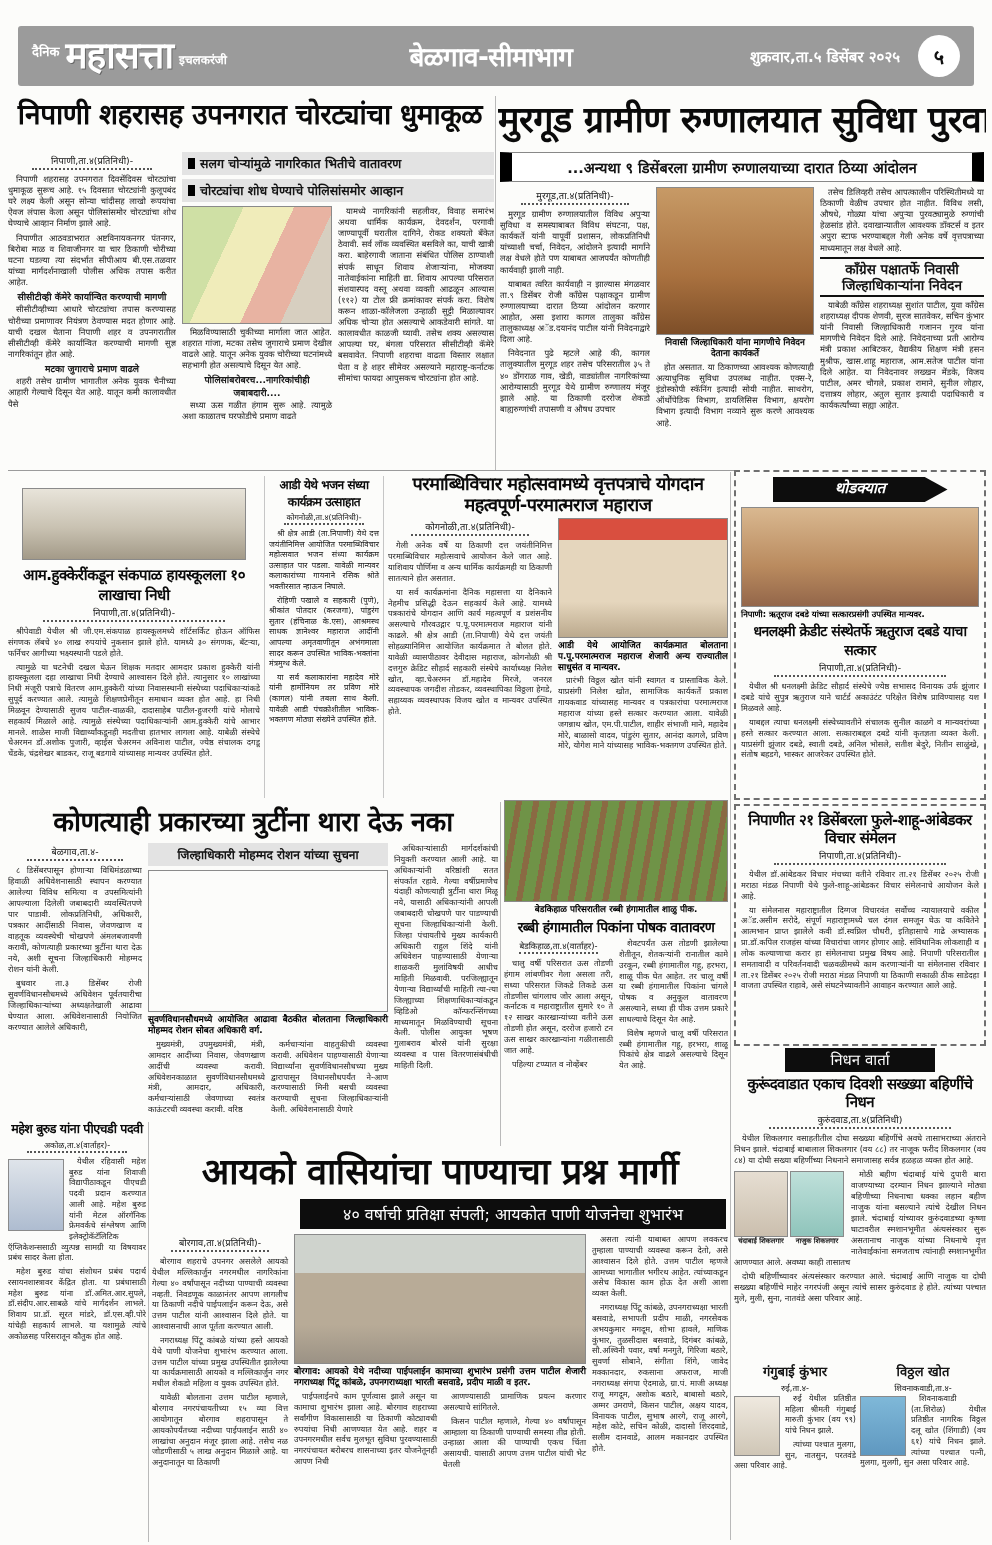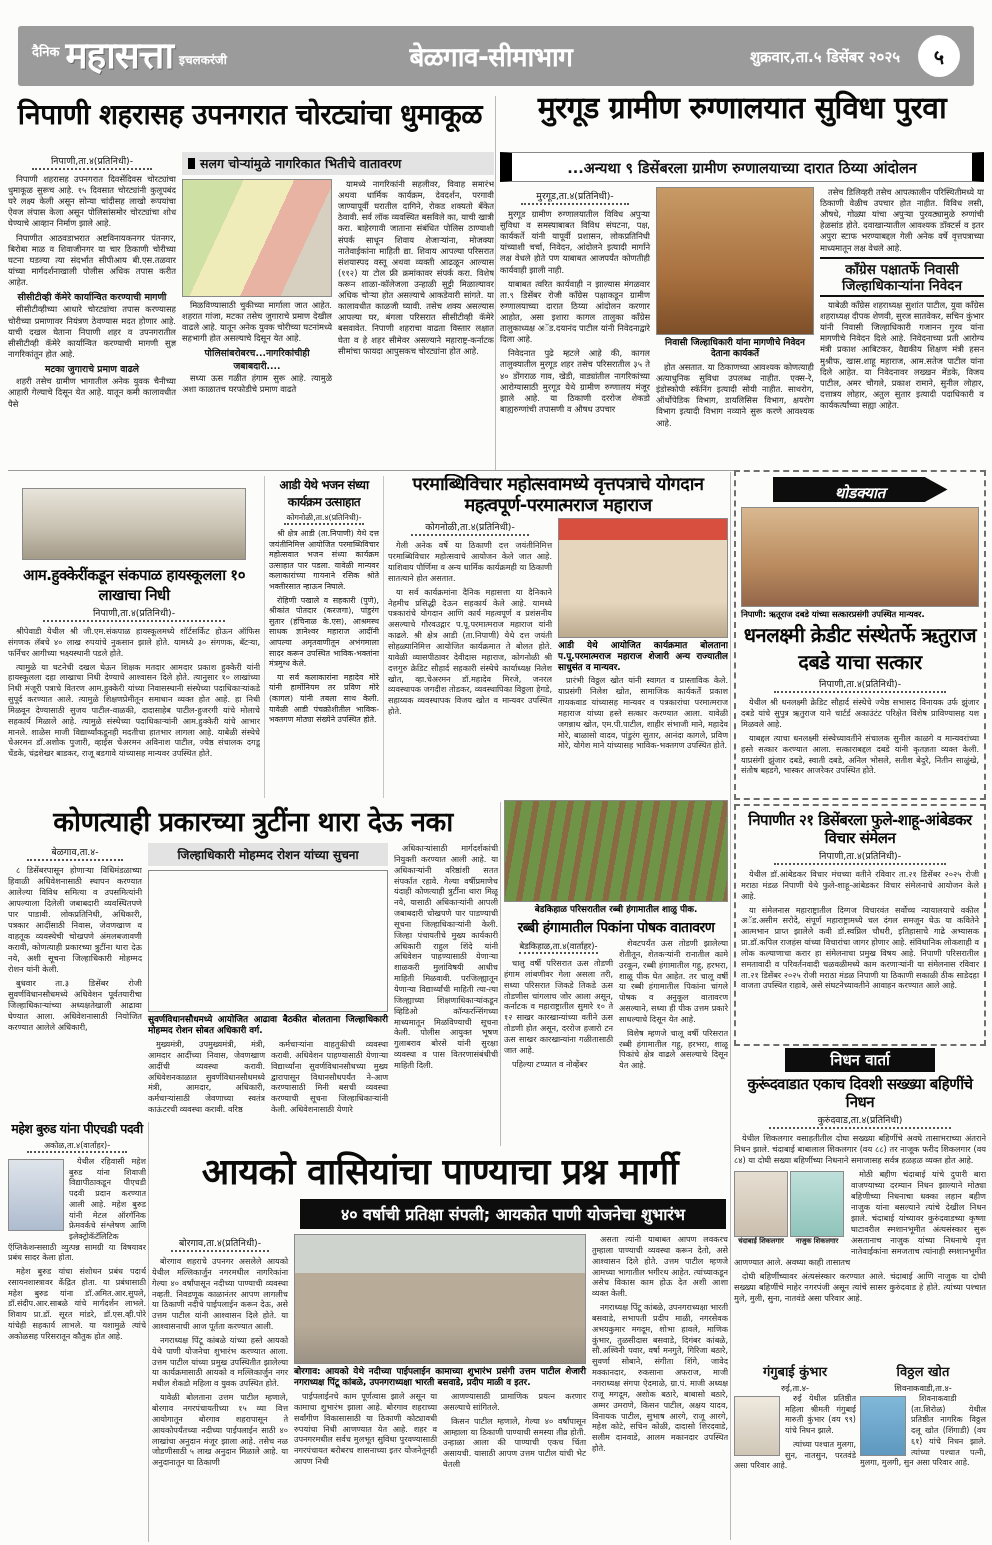--- a/index.html
+++ b/index.html
@@ -77,7 +77,7 @@
   </header>
 
   <h1 class="abs hline nowrap" style="left:6px;top:94px;width:488px;font-size:28px">निपाणी शहरासह उपनगरात चोरट्यांचा धुमाकूळ</h1>
-  <h1 class="abs hline nowrap" style="left:498px;top:86px;width:488px;font-size:30px">मुरगूड ग्रामीण रुग्णालयात सुविधा पुरवा</h1>
+  <h1 class="abs hline nowrap" style="left:498px;top:94px;width:488px;font-size:36px">मुरगूड ग्रामीण रुग्णालयात सुविधा पुरवा</h1>
   <div class="abs vrule" style="left:495px;top:96px;height:374px"></div>
 
   <section class="abs" style="left:8px;top:152px;width:486px;height:318px">

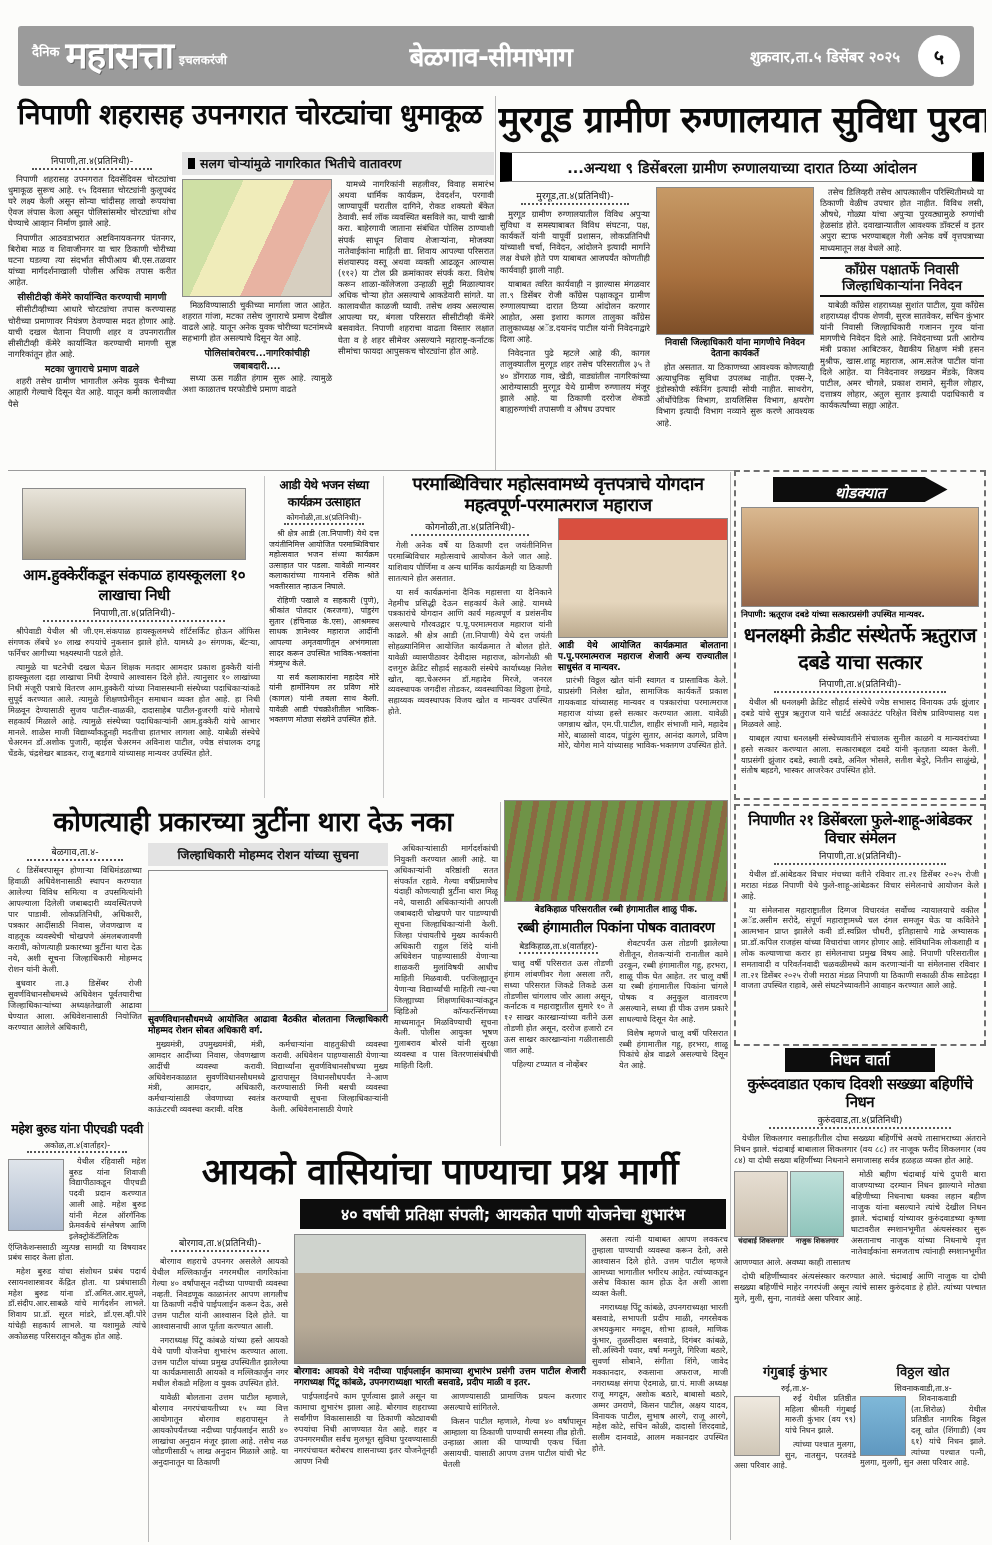--- a/index.html
+++ b/index.html
@@ -99,6 +99,10 @@
           <span class="sq"></span>
           <span>सलग चोऱ्यांमुळे नागरिकात भितीचे वातावरण</span>
         </div>
+        <div class="gsub">
+          <span class="sq"></span>
+          <span>चोरट्यांचा शोध घेण्याचे पोलिसांसमोर आव्हान</span>
+        </div>
         <div class="row">
           <div class="col" style="flex:0 0 150px">
             <div class="ph ph-cartoon" style="height:118px"></div>

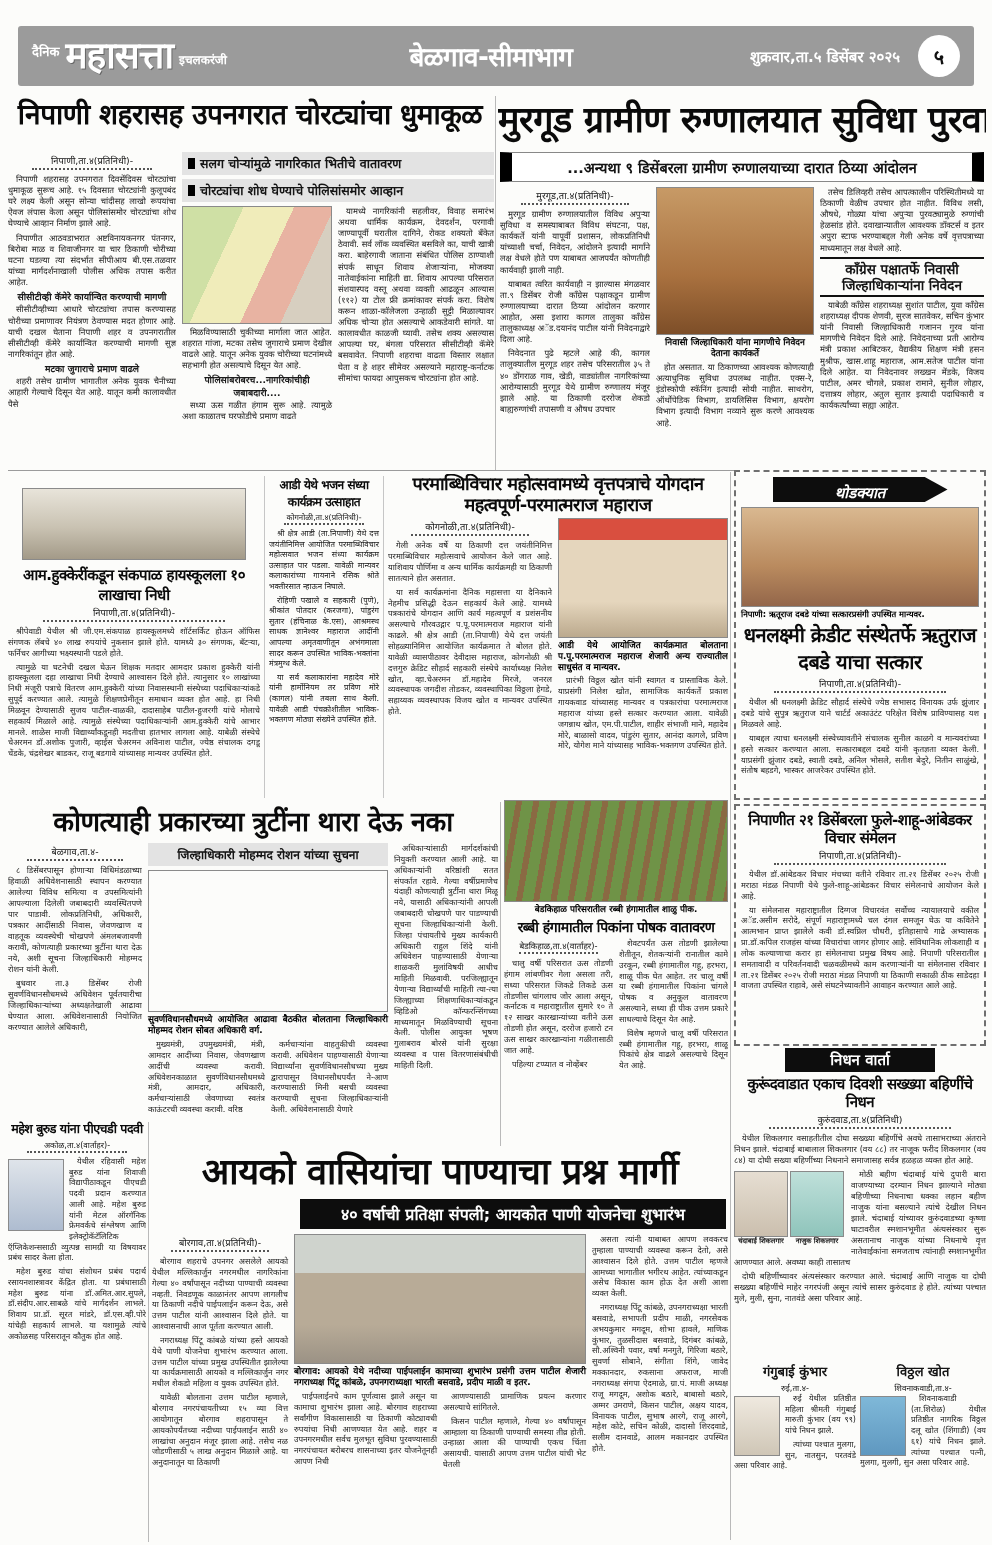--- a/index.html
+++ b/index.html
@@ -51,7 +51,7 @@
   .ph-port4{background:linear-gradient(180deg,#efe9df,#cfc6b6)}
   .ph-port5{background:linear-gradient(180deg,#7fb8d8,#5f98c0)}
   .arrowbanner{position:relative;margin:0 auto 5px;width:175px;height:25px;background:#0d0d0d;color:#fff;
-               font-weight:800;font-style:italic;font-size:15px;display:flex;align-items:flex-end;justify-content:center;
+               font-weight:800;font-style:italic;font-size:15px;display:flex;align-items:flex-start;justify-content:center;
                clip-path:polygon(0 0,87% 0,100% 50%,87% 100%,0 100%)}
   .strap{border-left:12px solid #000;border-right:12px solid #000;background:#fff;font-weight:800;
          font-size:14.5px;text-align:center;padding:4px 4px;margin-bottom:5px;border-top:1px solid #888;border-bottom:1px solid #888}

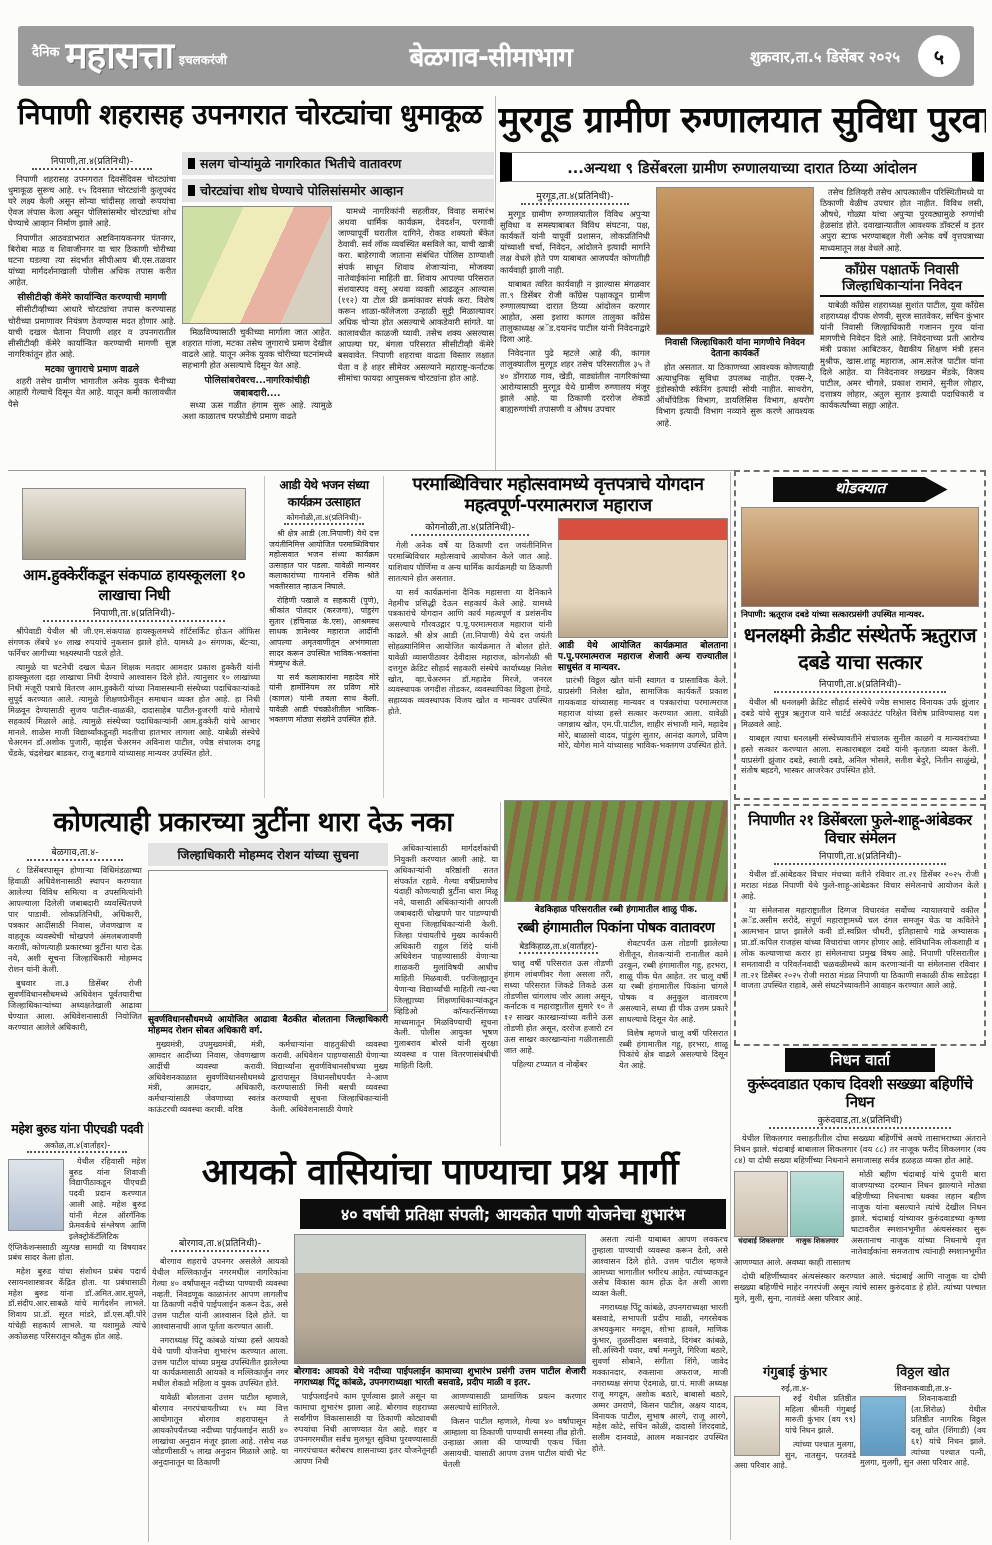--- a/index.html
+++ b/index.html
@@ -204,7 +204,7 @@
     </div>
     <div class="ph ph-indoor" style="height:100px"></div>
     <div class="caption" style="text-align:left;font-size:8.3px">निपाणी: ऋतूराज दबडे यांच्या सत्कारप्रसंगी उपस्थित मान्यवर.</div>
-    <div class="hline" style="font-size:20px;margin:2px 0 1px">धनलक्ष्मी क्रेडीट संस्थेतर्फे ऋतुराज दबडे याचा सत्कार</div>
+    <div class="hline" style="font-size:14px;margin:2px 0 1px">धनलक्ष्मी क्रेडीट संस्थेतर्फे ऋतुराज दबडे याचा सत्कार</div>
     <div class="byline">निपाणी,ता.४(प्रतिनिधी)-</div>
     <div class="dotline"></div>
     <div class="jb" style="font-size:8.1px">

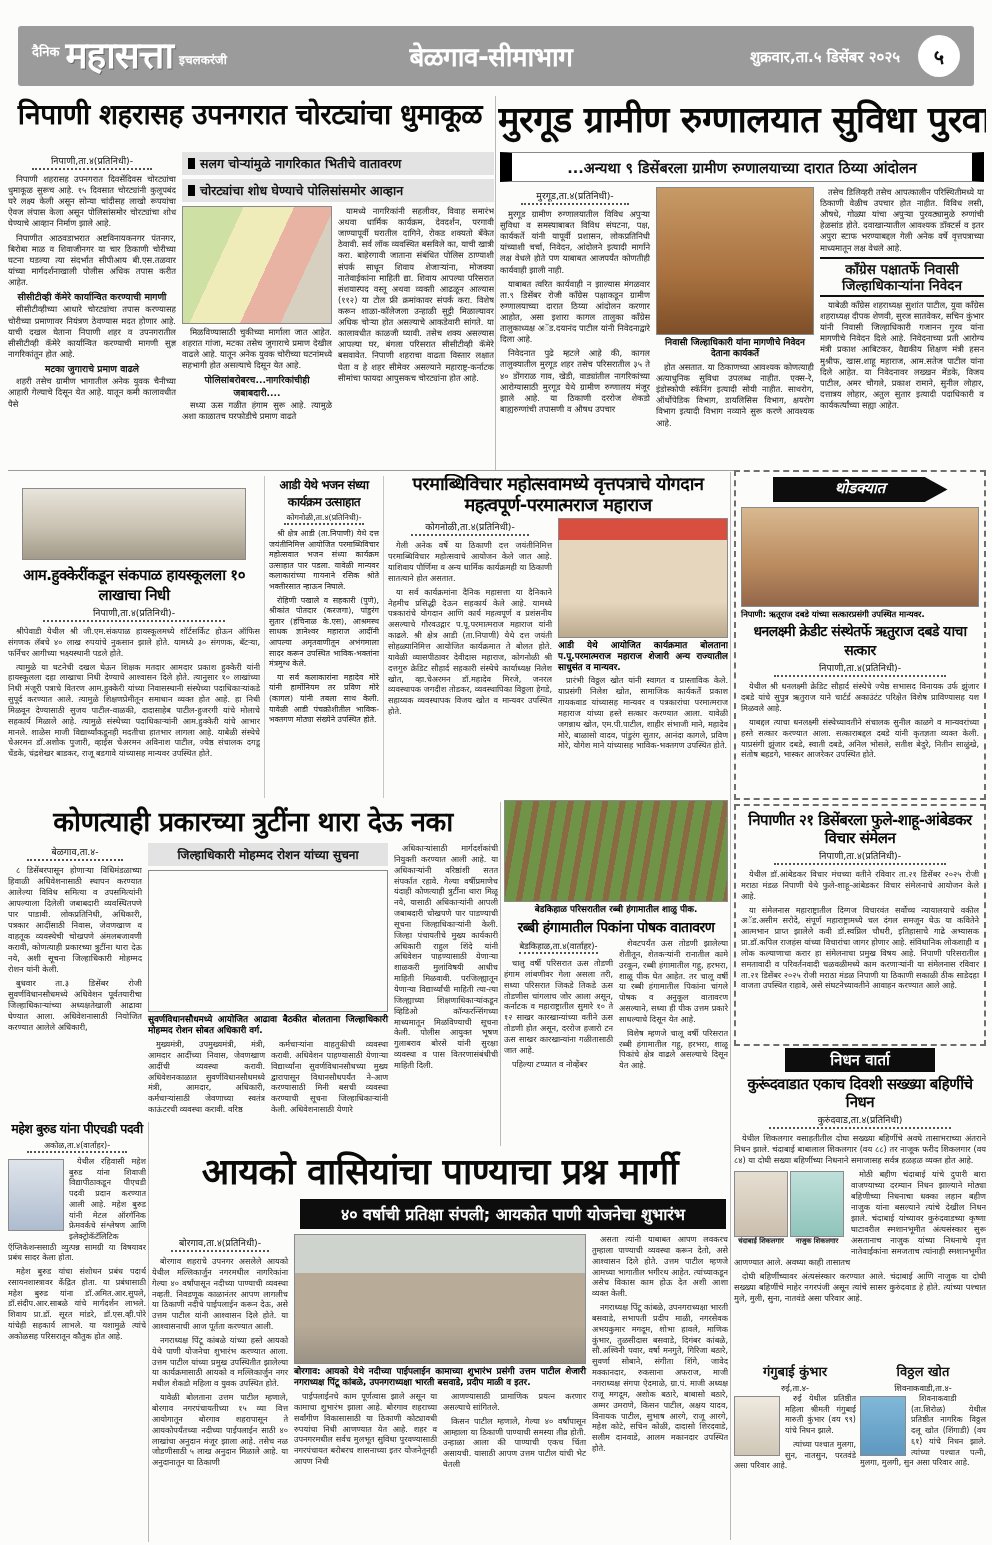--- a/index.html
+++ b/index.html
@@ -22,7 +22,7 @@
   .vrule{background:#b9b9b9;width:1px}
   .hrule{background:#9b9b9b;height:1px}
   .dashbox{border:2px dashed #6f6f6f;padding:5px;background:#fcfcfa}
-  .blackbanner{background:#0d0d0d;color:#fff;font-weight:700;text-align:center}
+  .blackbanner{background:#0d0d0d;color:#fff;font-weight:400;text-align:center}
   .row{display:flex;gap:6px;align-items:flex-start}
   .col{min-width:0}
   

